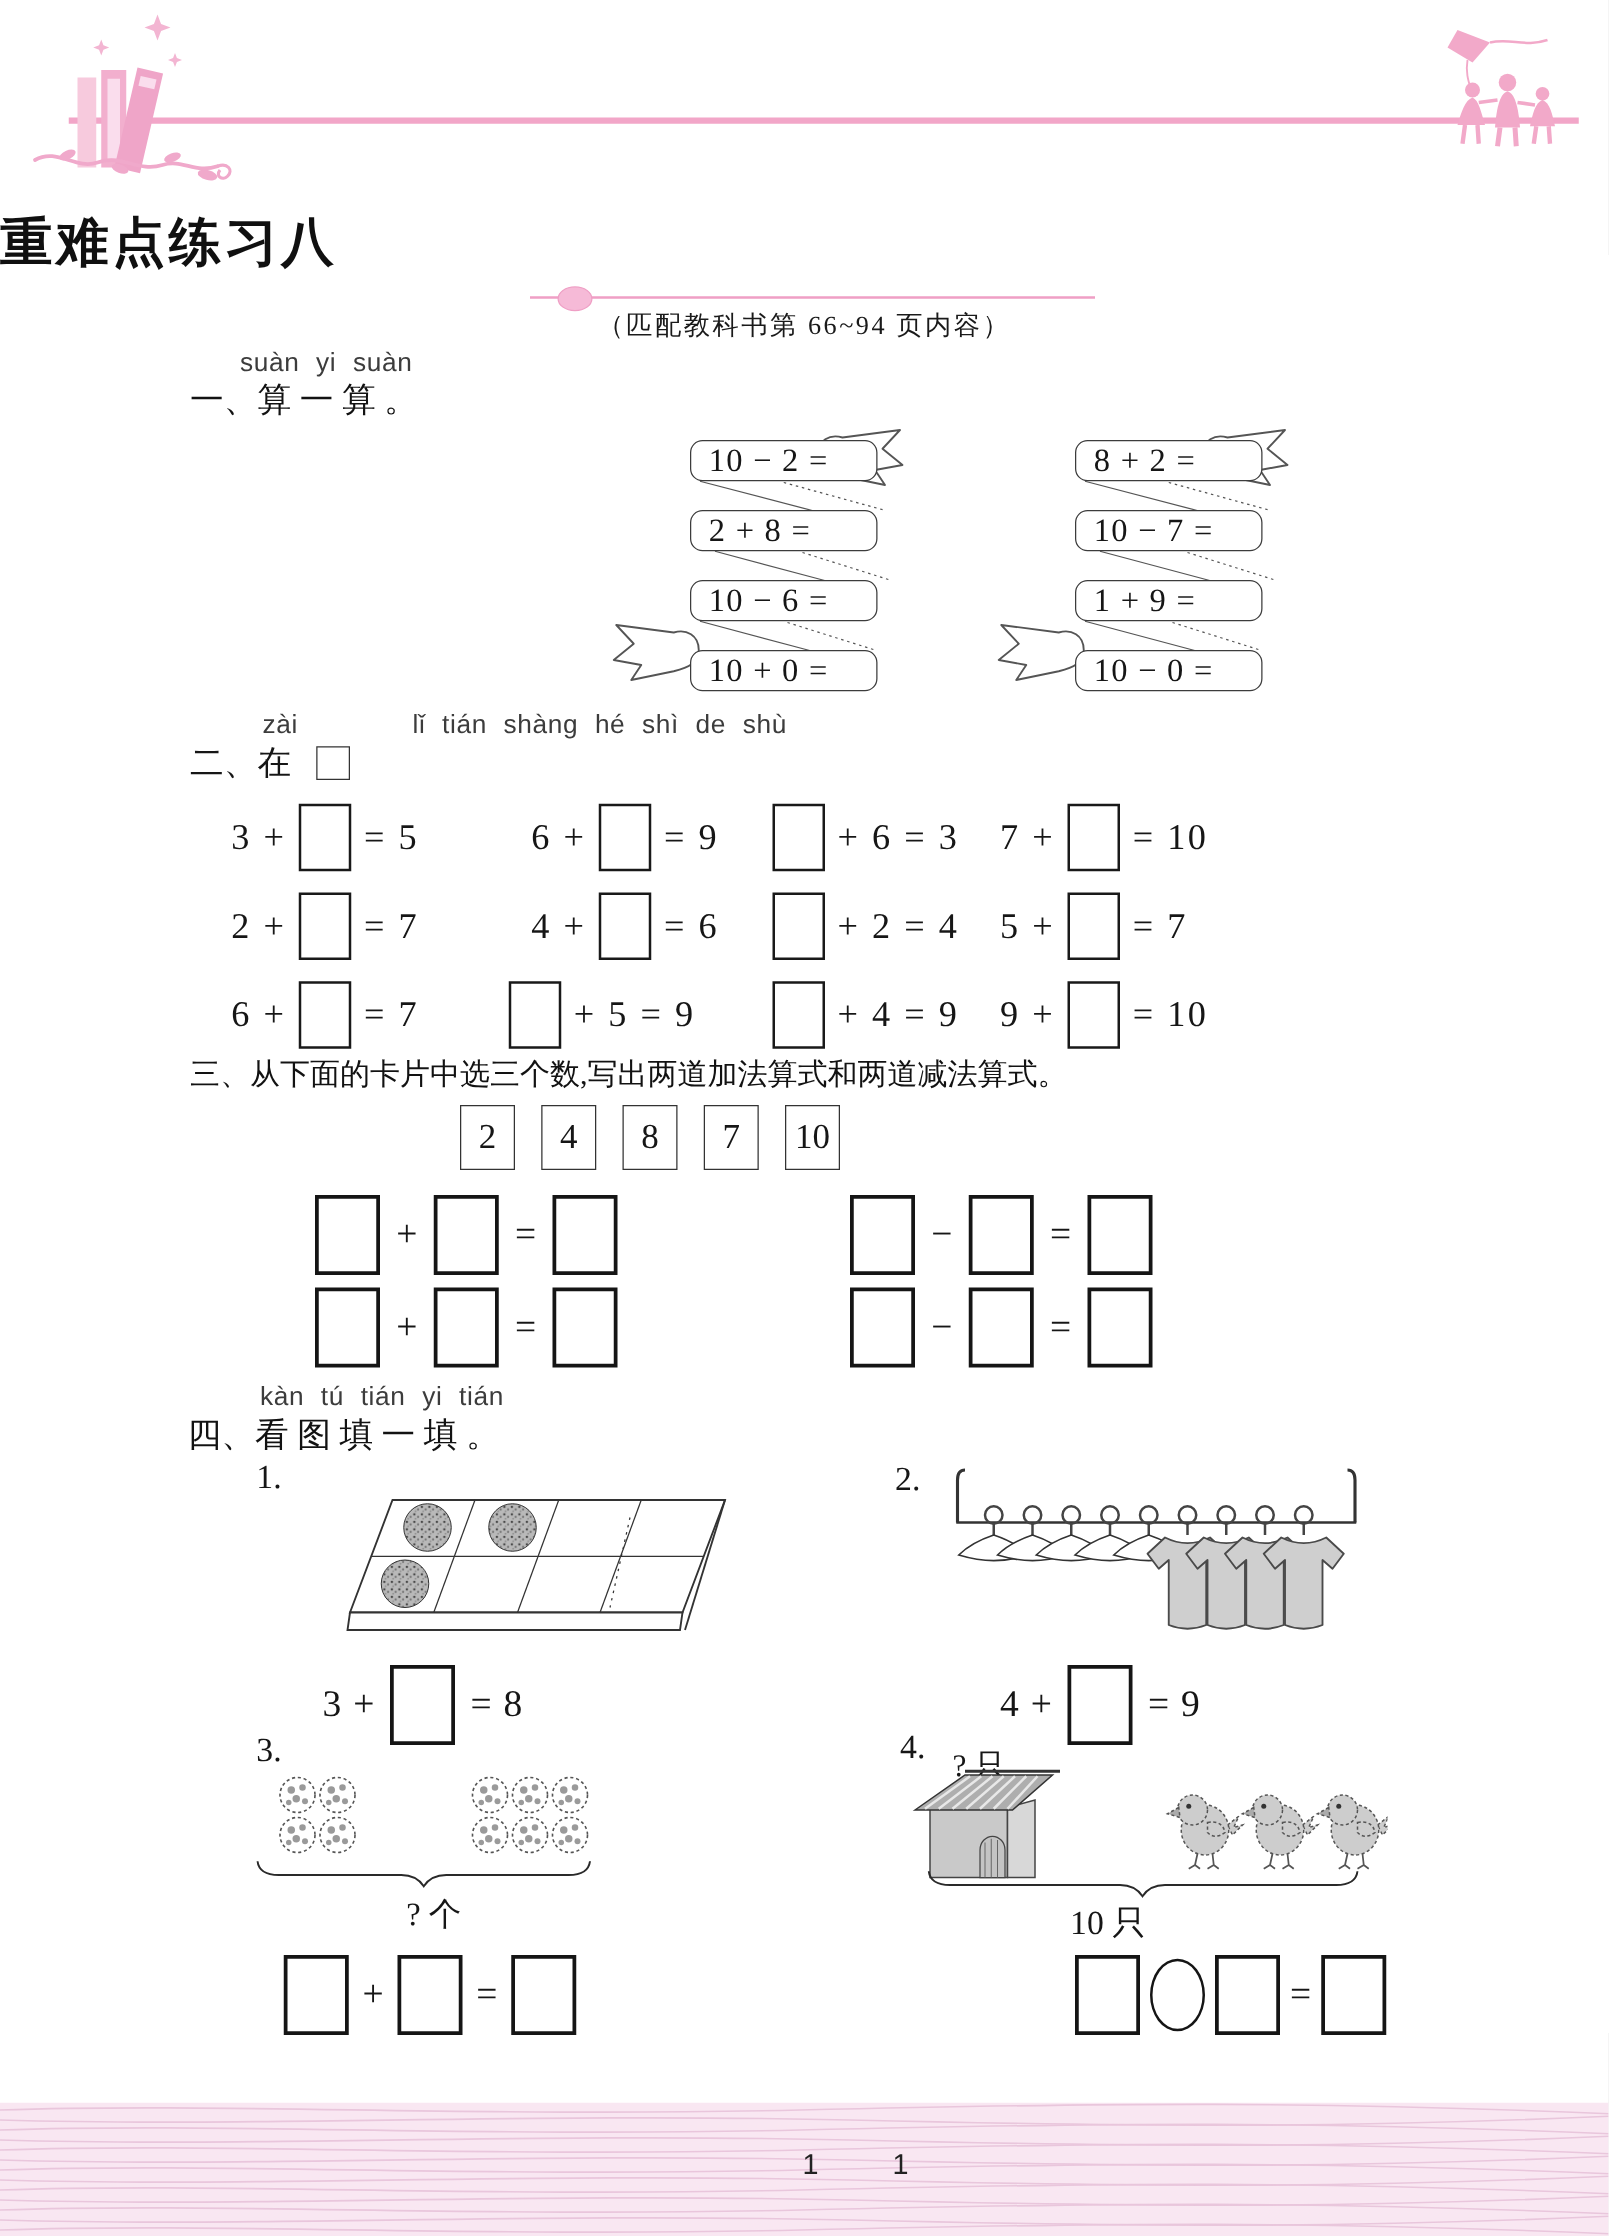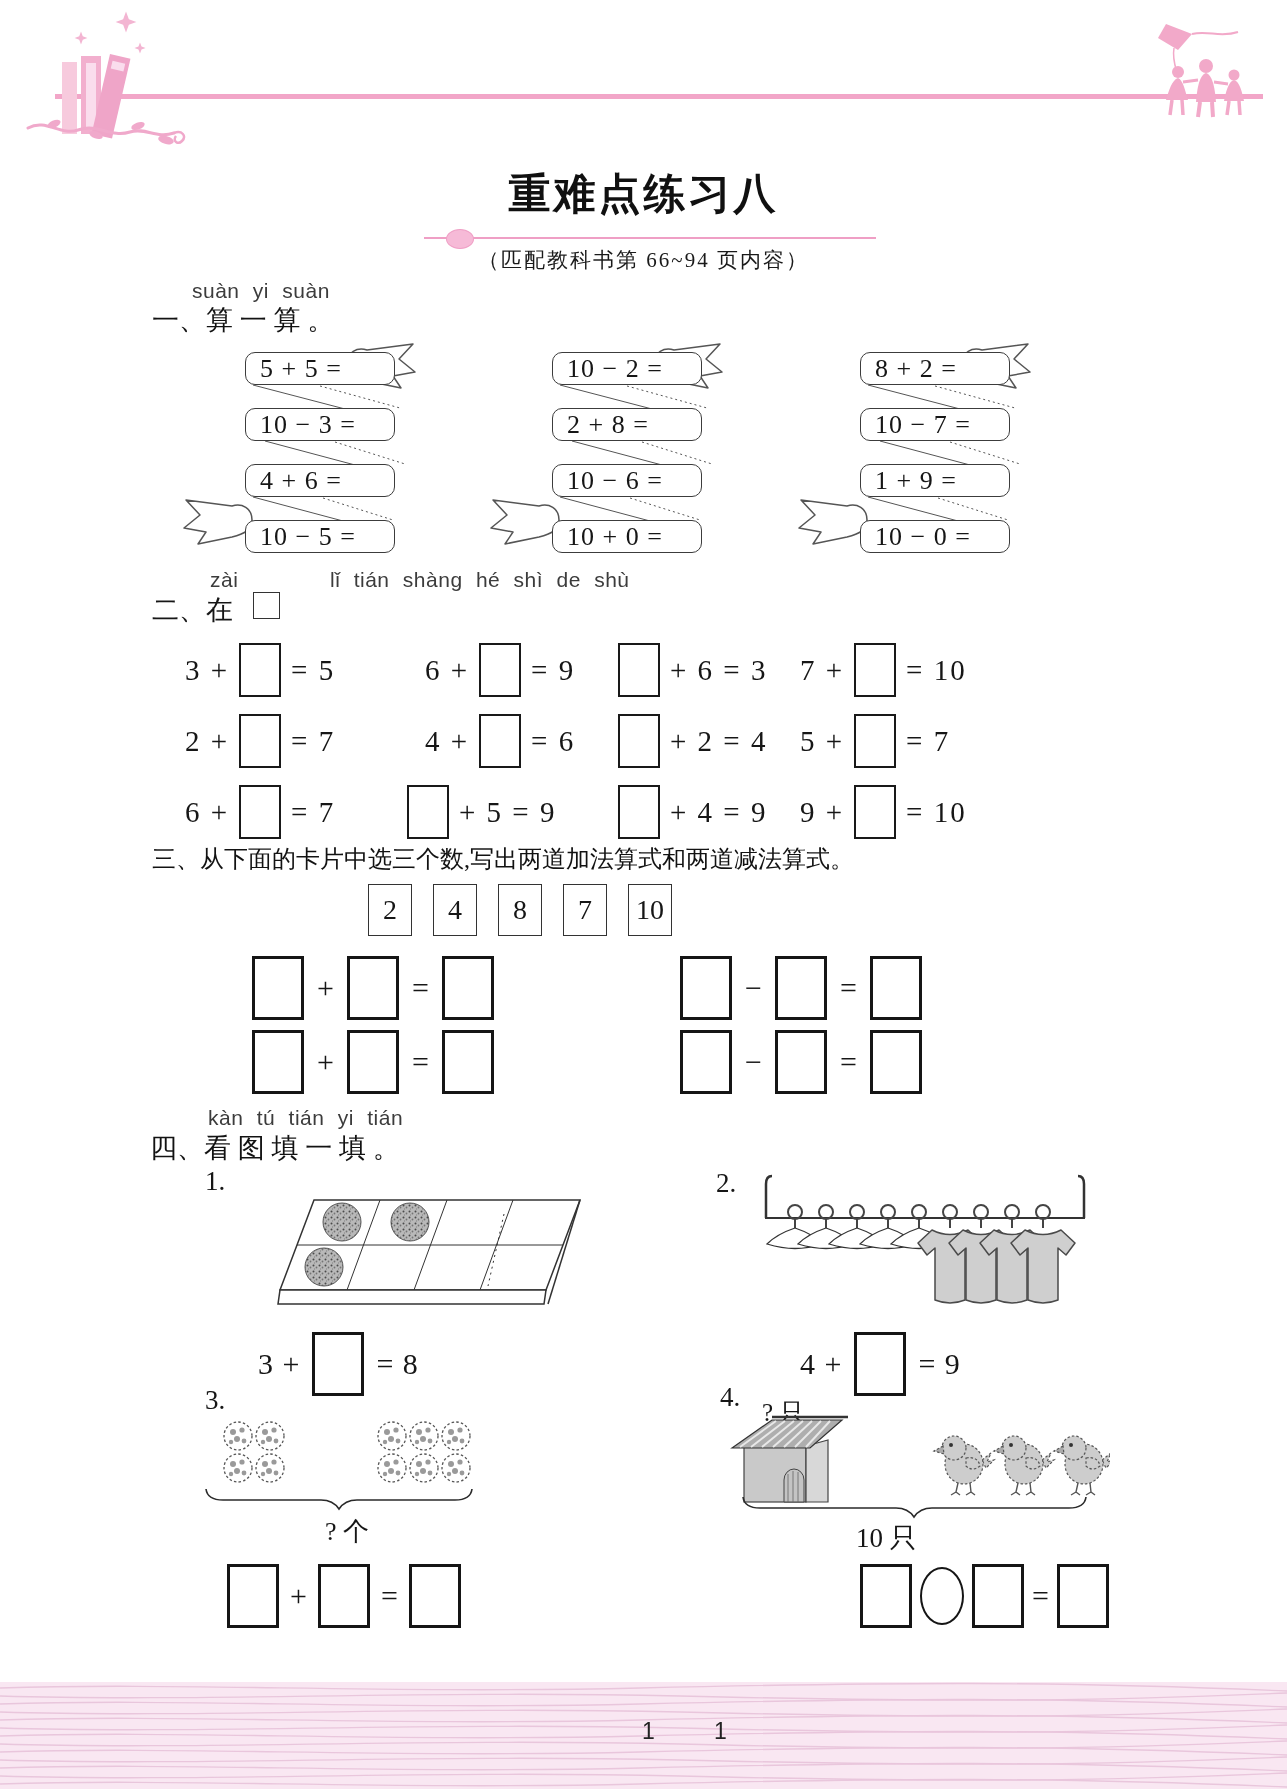--- a/index.html
+++ b/index.html
@@ -13,7 +13,7 @@
   .deco-kids{position:absolute;left:1136px;top:20px;}
 
   
-  .title{position:absolute;left:0;top:166px;width:100%;text-align:center;
+  .title{position:absolute;left:0;top:166px;width:100%;text-align:left;
          font-size:42px;font-weight:bold;letter-spacing:3px;color:#101010;}
   .tdiv{position:absolute;left:424px;top:237px;width:452px;height:2px;background:#ef9fc5;}
   .tdot{position:absolute;left:22px;top:-8px;width:26px;height:18px;border-radius:50%;

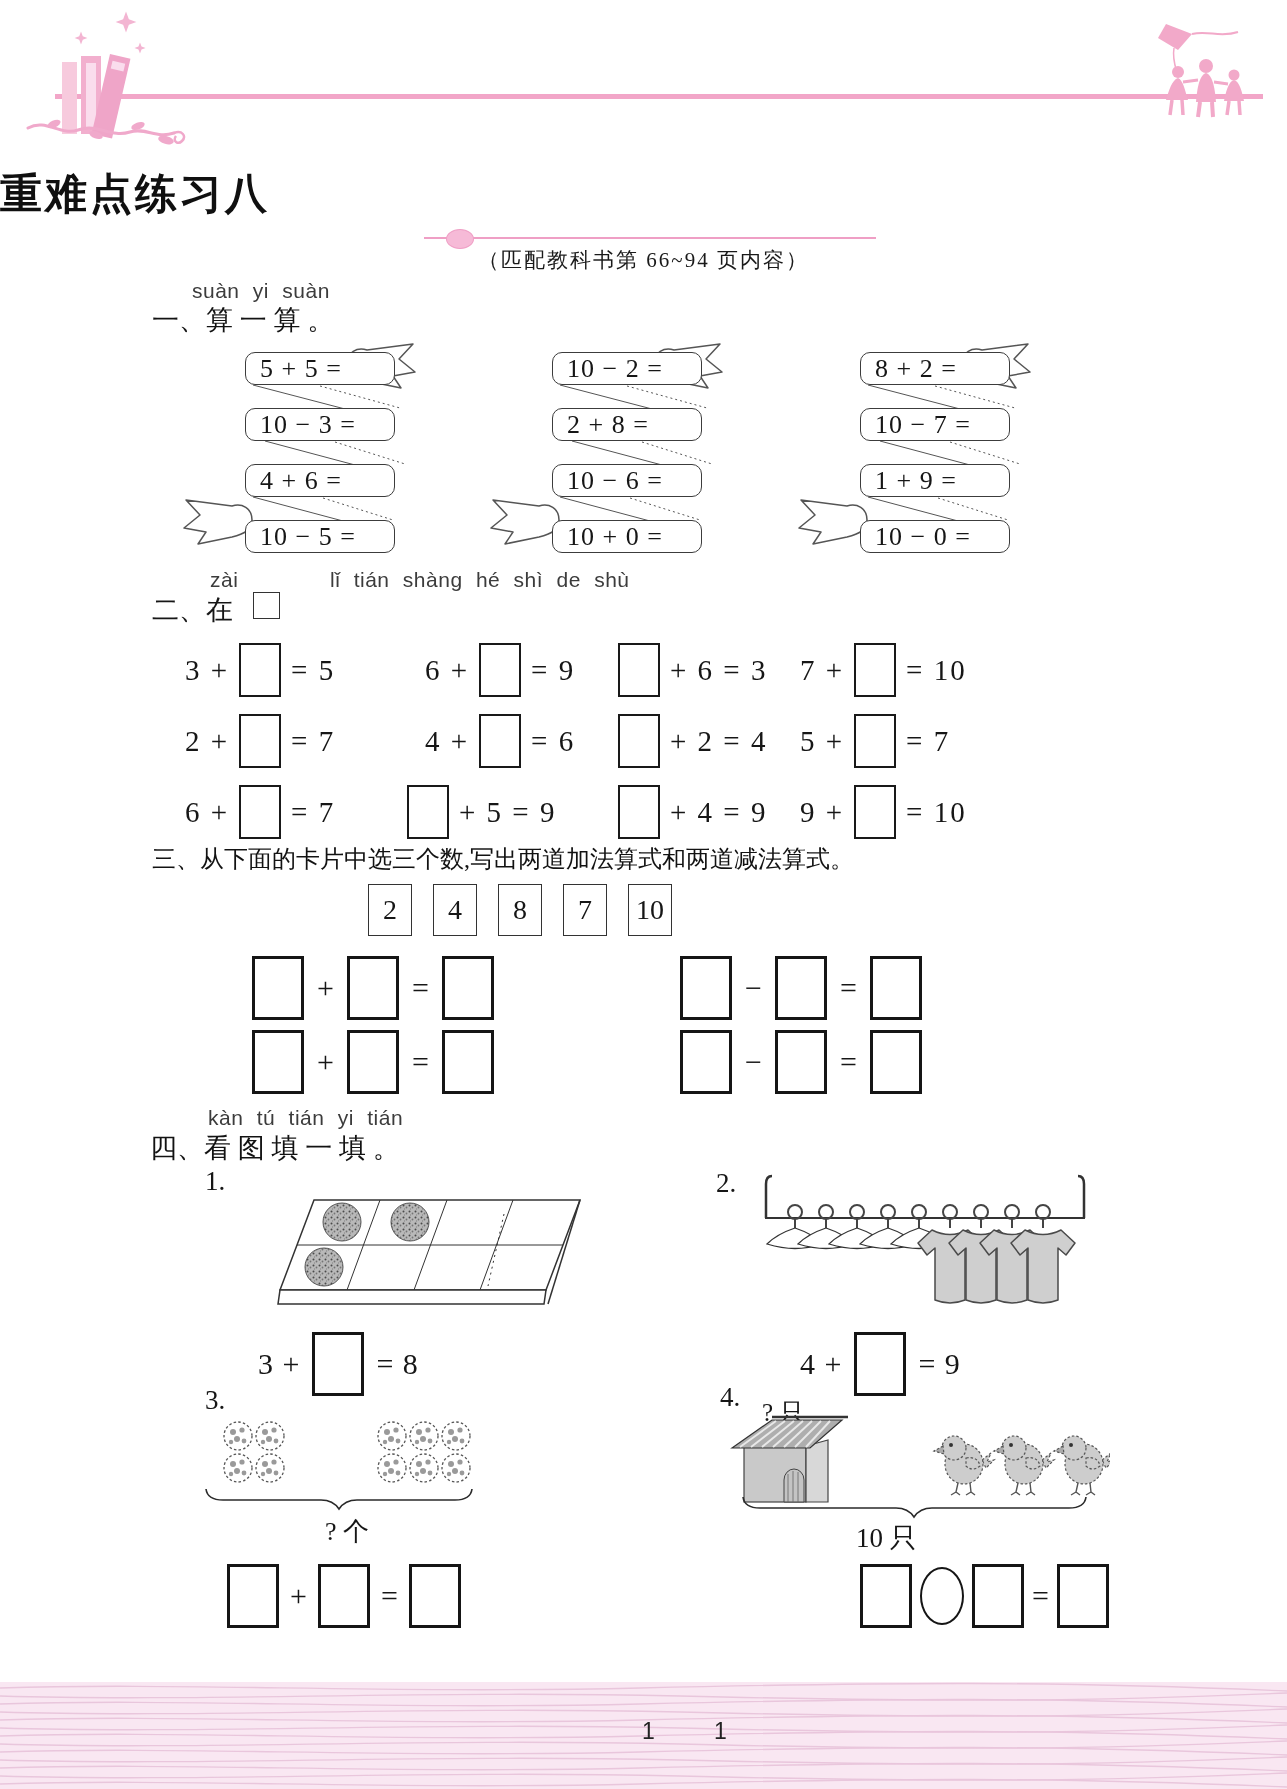--- a/index.html
+++ b/index.html
@@ -162,28 +162,6 @@
   <div class="pinyin" style="left:192px;top:279px">suàn yi suàn</div>
   <div class="hd" style="left:152px;top:302px">一、算 一 算 。</div>
 
-  <div class="eq-col" style="left:195px">
-    <svg class="fold" width="280" height="212" viewBox="0 0 280 212">
-      <g stroke="#555" stroke-width="1" fill="none">
-        <path d="M58 33 L150 57"></path>
-          <path d="M125 34 L205 56" stroke-dasharray="2 3"></path>
-        <path d="M70 89 L160 113"></path>
-          <path d="M140 90 L210 112" stroke-dasharray="2 3"></path>
-        <path d="M58 145 L148 169"></path>
-          <path d="M128 146 L198 168" stroke-dasharray="2 3"></path>
-      </g>
-    </svg>
-    <svg class="ribbon top" width="75" height="50" viewBox="0 0 75 50">
-        <use href="#ribbonP"></use>
-      </svg>
-    <svg class="ribbon bot" width="75" height="50" viewBox="0 0 75 50">
-        <use href="#ribbonP"></use>
-      </svg>
-    <div class="eq-box" style="top:0">5 + 5 =</div>
-    <div class="eq-box" style="top:56px">10 − 3 =</div>
-    <div class="eq-box" style="top:112px">4 + 6 =</div>
-    <div class="eq-box" style="top:168px">10 − 5 =</div>
-  </div>
 
   <div class="eq-col" style="left:502px">
     <svg class="fold" width="280" height="212" viewBox="0 0 280 212">

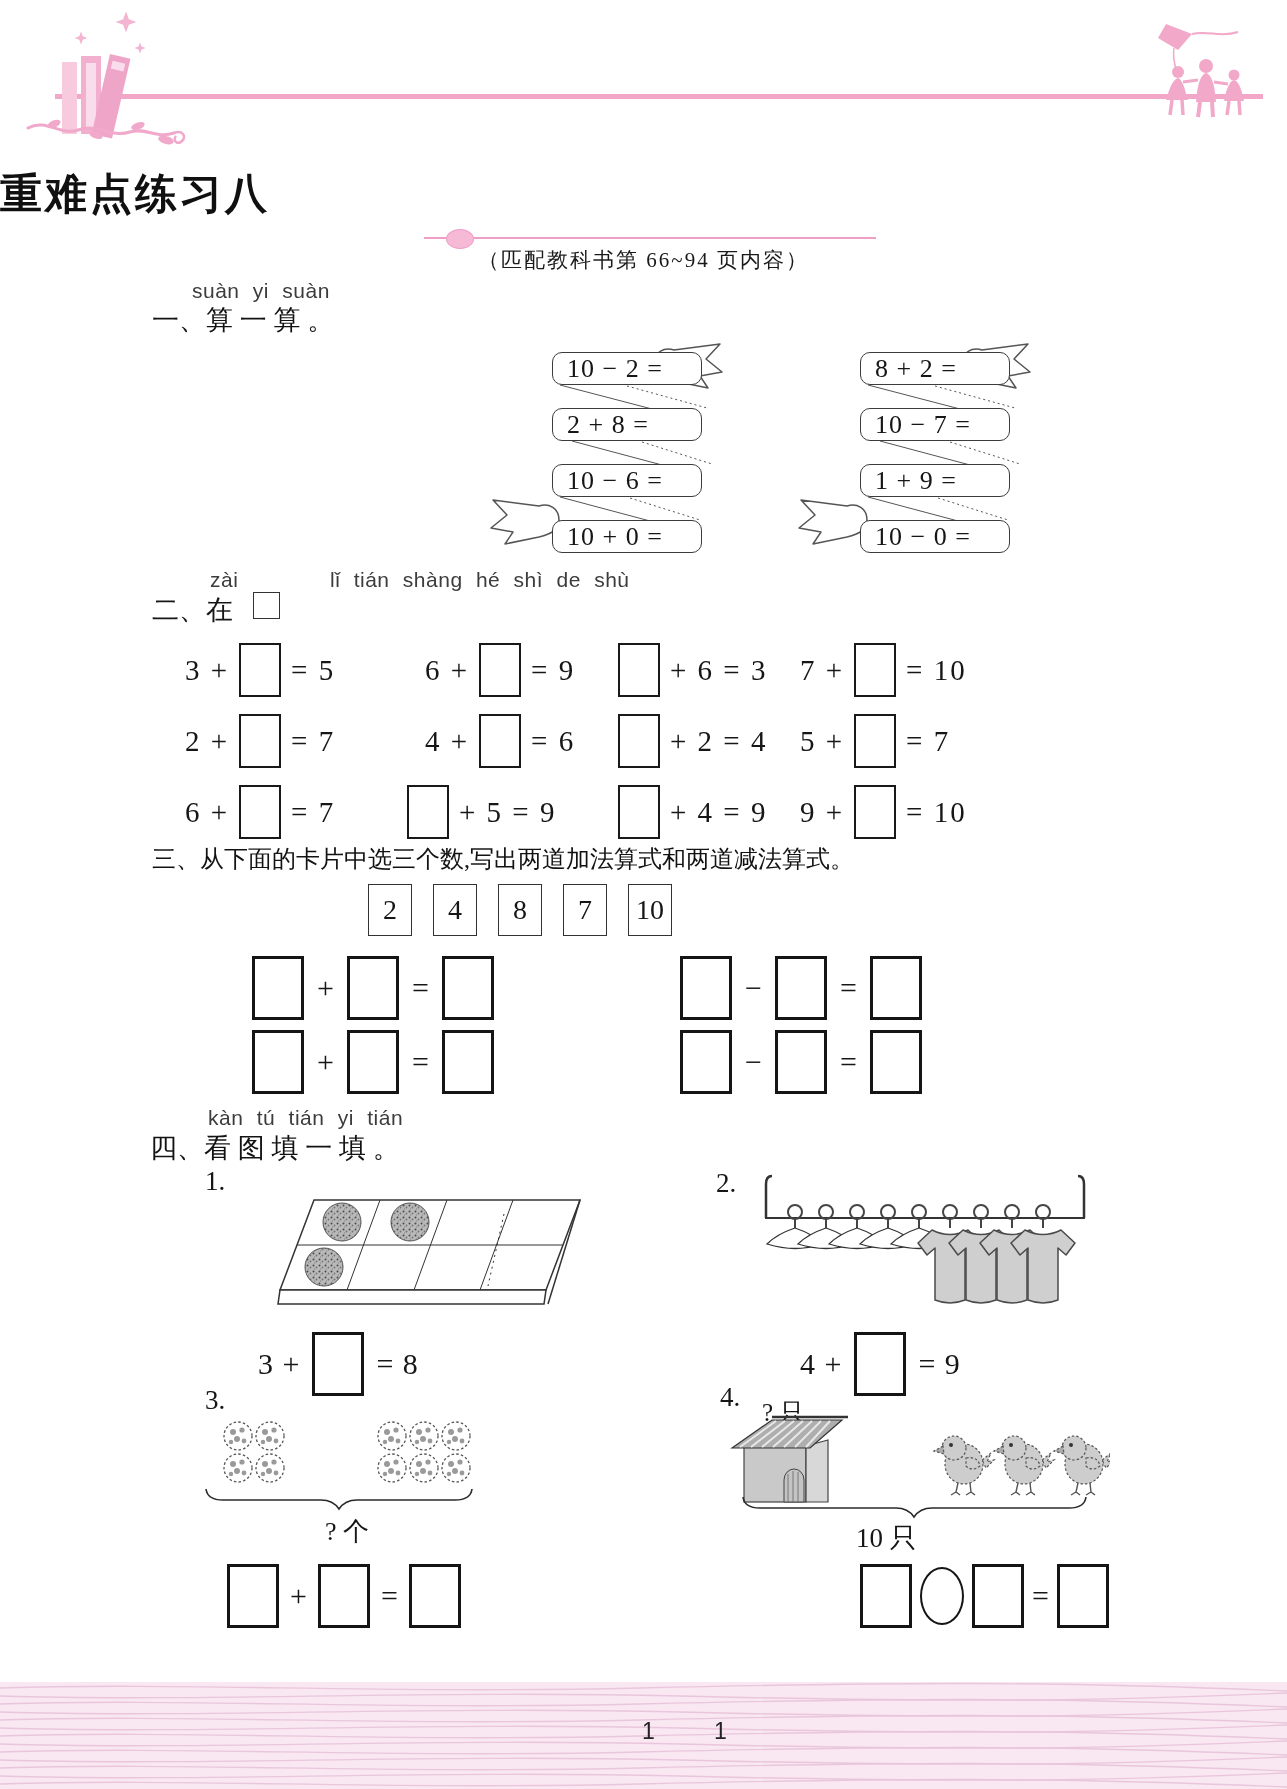--- a/index.html
+++ b/index.html
@@ -36,7 +36,7 @@
   .ribbon.bot{left:-14px;top:146px;transform:scaleX(-1);}
 
   
-  .hd2{position:absolute;left:152px;top:592px;display:flex;align-items:flex-start;gap:20px;
+  .hd2{position:absolute;left:152px;top:592px;display:flex;align-items:center;gap:20px;
        font-size:27px;white-space:nowrap;}
   .sq{width:25px;height:25px;border:1.6px solid #333;background:#fff;flex:none;}
   .ls7{letter-spacing:7px;}

